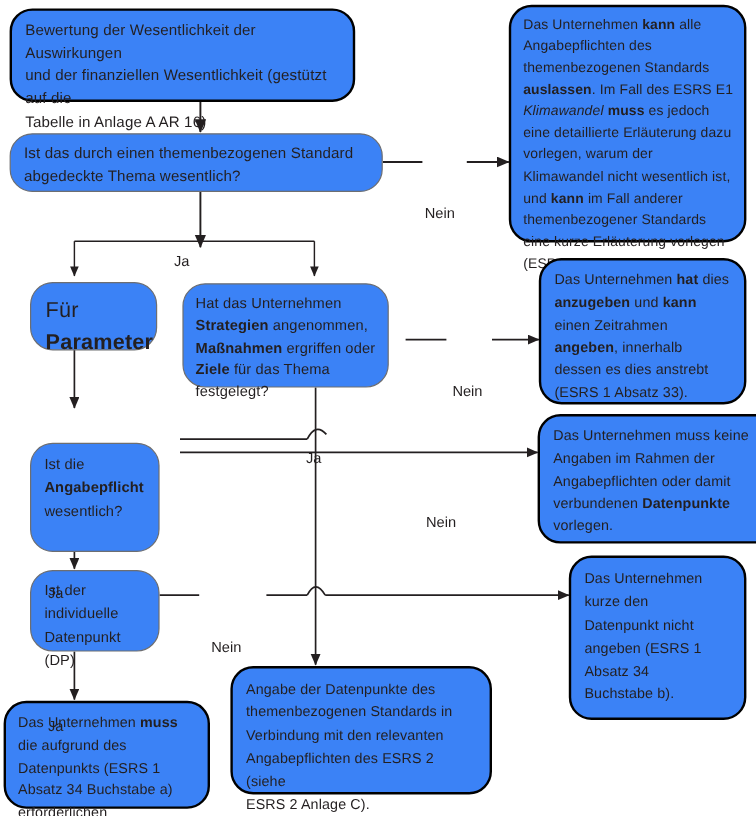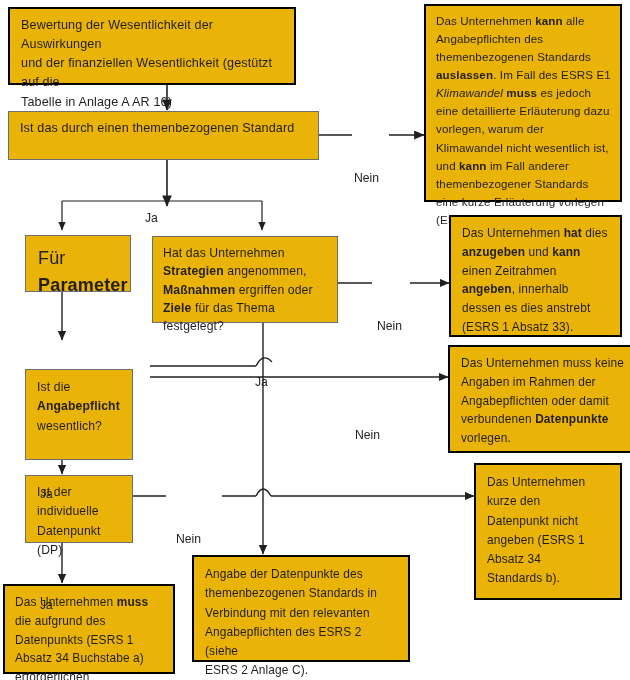--- a/index.html
+++ b/index.html
@@ -29,10 +29,11 @@
   .node {
     position: absolute;
     box-sizing: border-box;
-    background: #eab308;
+    background: #3b82f6;
     color: #231f20;
     line-height: 1.52;
     letter-spacing: 0.01em;
+    border-radius: 19px;
   }
   .node .txt {
     display: block;

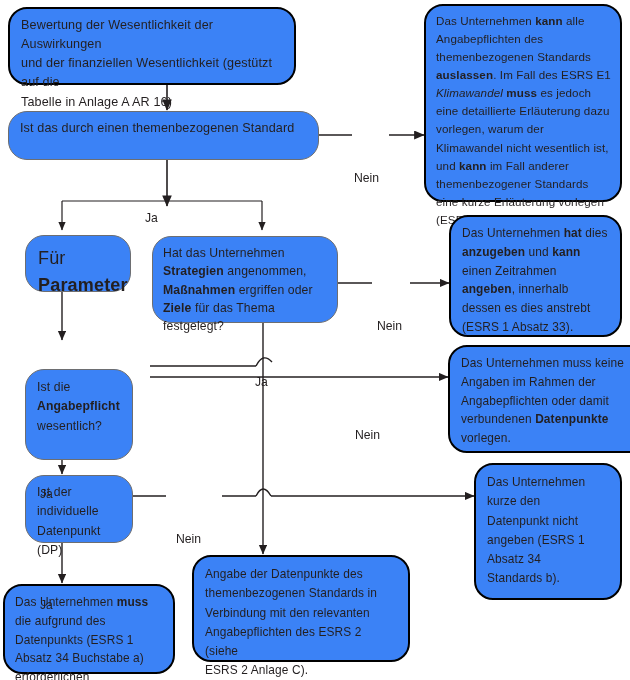--- a/index.html
+++ b/index.html
@@ -114,6 +114,7 @@
 
   <div class="node thin pad fs13" style="left:8px; top:111px; width:311px; height:49px;">
     <span class="txt">Ist das durch einen themenbezogenen Standard</span>
+    <span class="txt">abgedeckte Thema wesentlich?</span>
   </div>
 
   <div class="node thick" style="left:424px; top:4px; width:198px; height:198px; padding:6px 9px 6px 10px; font-size:11.6px; line-height:1.56;">

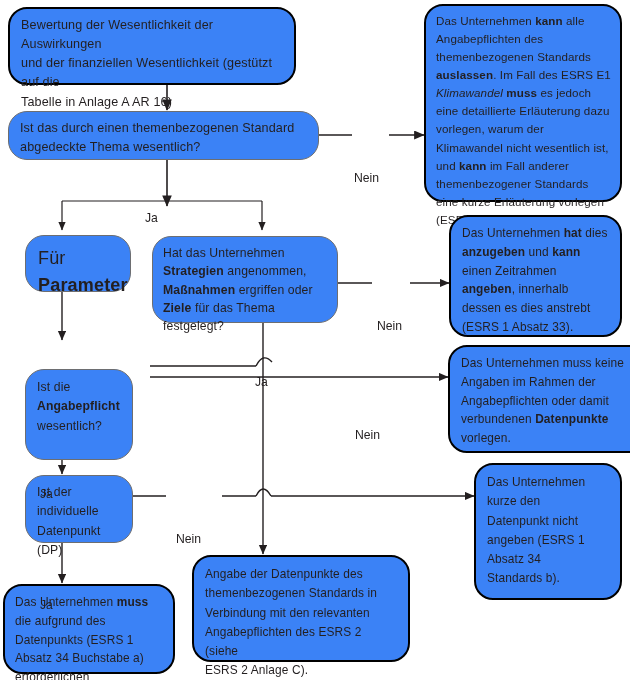--- a/index.html
+++ b/index.html
@@ -125,7 +125,7 @@
     <span>Für </span><b>Parameter</b>
   </div>
 
-  <div class="node thin" style="left:152px; top:236px; width:186px; height:87px; padding:7px 8px 0 10px; font-size:12.2px; line-height:1.5;">
+  <div class="node thin" style="left:152px; top:236px; width:172px; height:87px; padding:7px 8px 0 10px; font-size:12.2px; line-height:1.5;">
     <span>Hat das Unternehmen </span><b>Strategien</b><span> angenommen, </span><b>Maßnahmen</b><span> ergriffen oder </span><b>Ziele</b><span> für das Thema festgelegt?</span>
   </div>
 

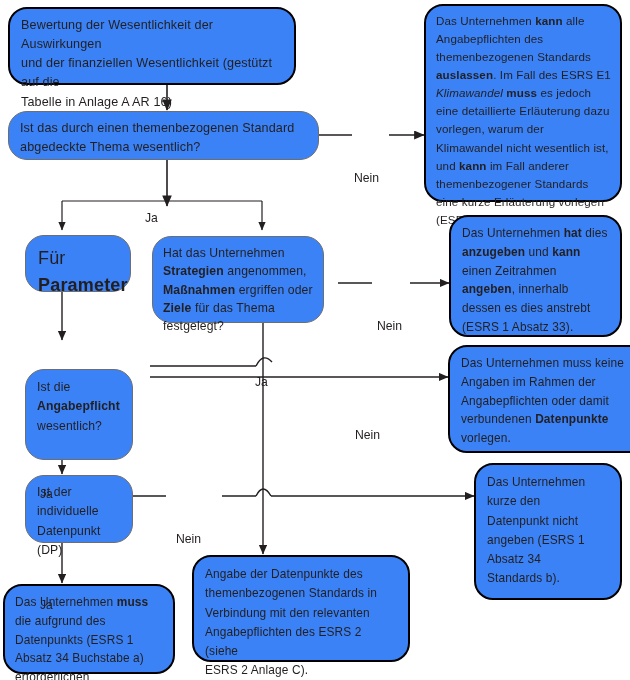--- a/index.html
+++ b/index.html
@@ -155,7 +155,7 @@
     <span class="txt">Datenpunkt nicht</span>
     <span class="txt">angeben (ESRS 1</span>
     <span class="txt">Absatz 34</span>
-    <span class="txt">Standards b).</span>
+    <span class="txt">Buchstabe b).</span>
   </div>
 
   <div class="node thick" style="left:3px; top:584px; width:172px; height:90px; padding:7px 8px 0 10px; font-size:11.9px; line-height:1.58;">

